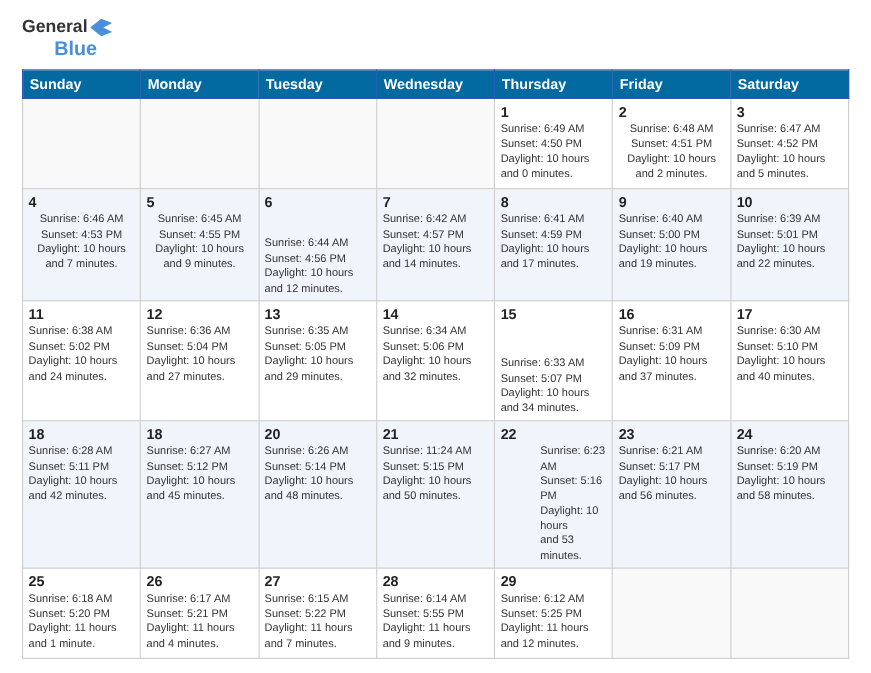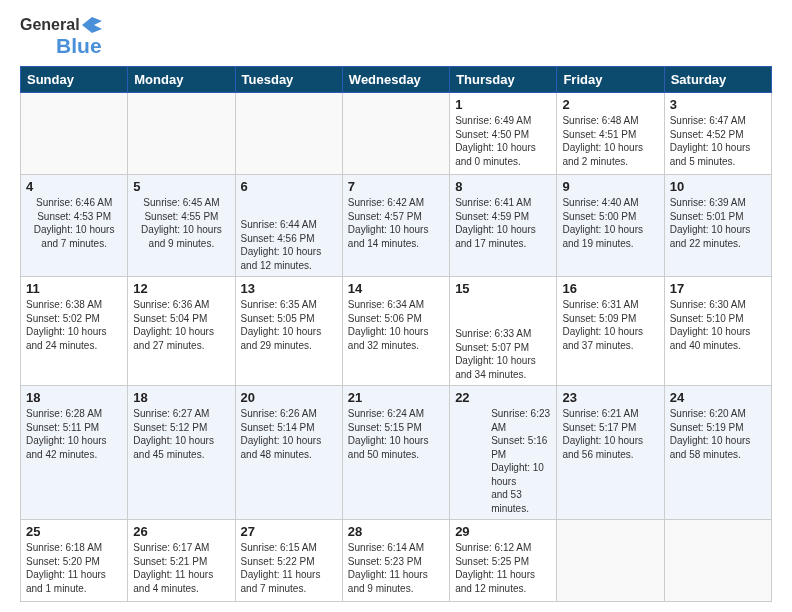--- a/index.html
+++ b/index.html
@@ -92,7 +92,7 @@
 <div class="page">
   <div class="header">
     <div class="logo">
-  <div style="display:flex;flex-direction:column;align-items:flex-end;">
+  <div style="display:flex;flex-direction:column;align-items:center;">
     <div style="display:flex;align-items:center;">
       <span style="font-size:16px;font-weight:bold;color:#333;font-family:Arial;">General</span>
       <svg width="20" height="16" viewBox="0 0 20 16" style="margin-left:2px;">

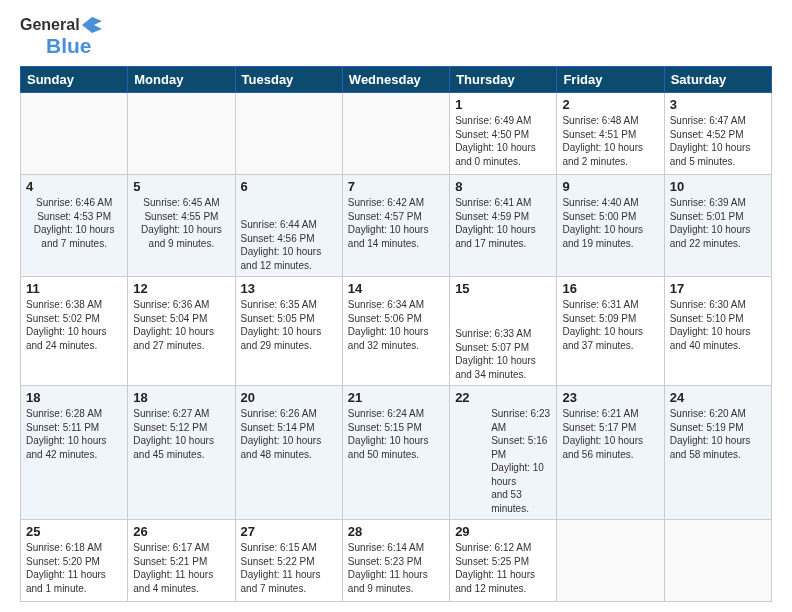--- a/index.html
+++ b/index.html
@@ -99,7 +99,7 @@
         <polygon points="0,8 10,0 20,4 12,8 20,12 10,16" fill="#4a90d9"></polygon>
       </svg>
     </div>
-    <span style="font-size:21px;font-weight:bold;color:#4a90d9;font-family:Arial;margin-left:16px;">Blue</span>
+    <span style="font-size:18px;font-weight:bold;color:#4a90d9;font-family:Arial;margin-left:16px;">Blue</span>
   </div>
 </div>
     <div class="title-area">

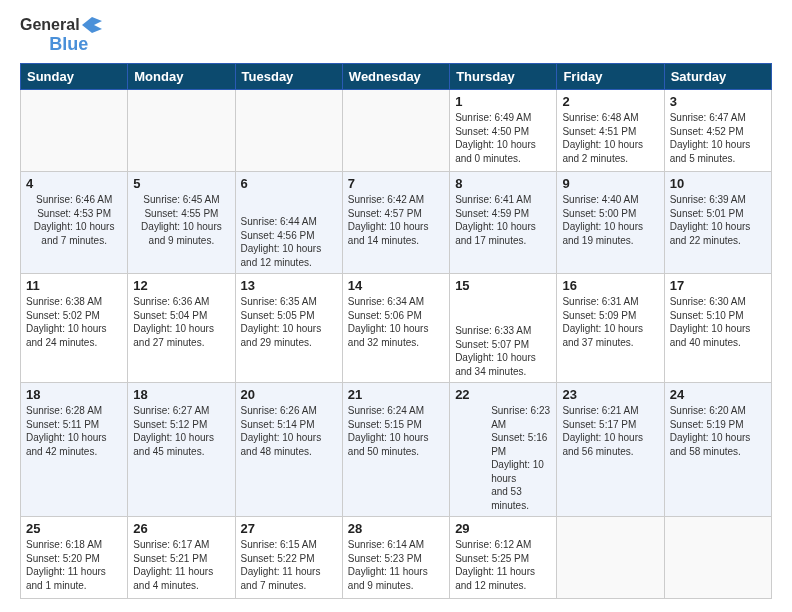--- a/index.html
+++ b/index.html
@@ -83,7 +83,7 @@
       background-color: #f0f4fb;
     }
     .calendar thead tr th {
-      background: #0c4a6e;
+      background: #0369a1;
     }
   </style>
 </head>

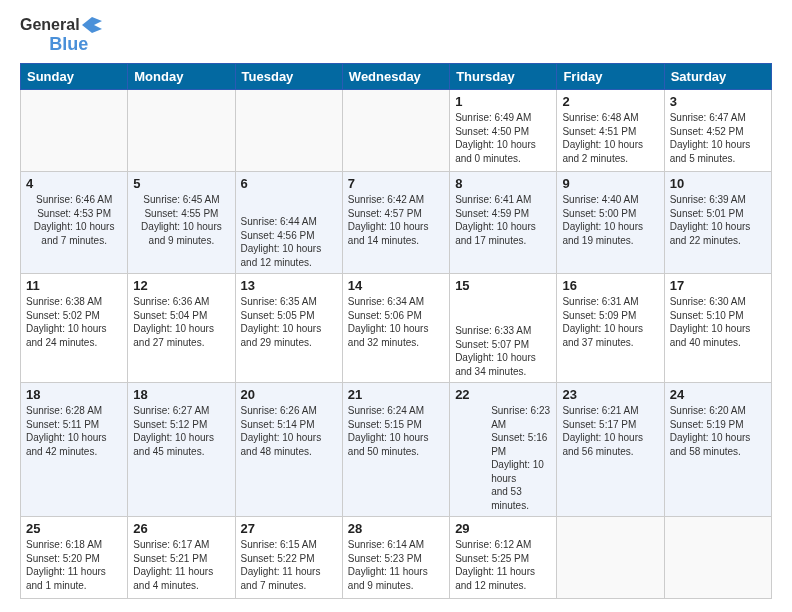--- a/index.html
+++ b/index.html
@@ -135,7 +135,7 @@
           </td>
           <td>
             <div class="day-num">2</div>
-            <div class="day-info" style="white-space: pre-line;">Sunrise: 6:48 AM
+            <div class="day-info" style="white-space: pre-line; text-align: center;">Sunrise: 6:48 AM
 Sunset: 4:51 PM
 Daylight: 10 hours
 and 2 minutes.</div>

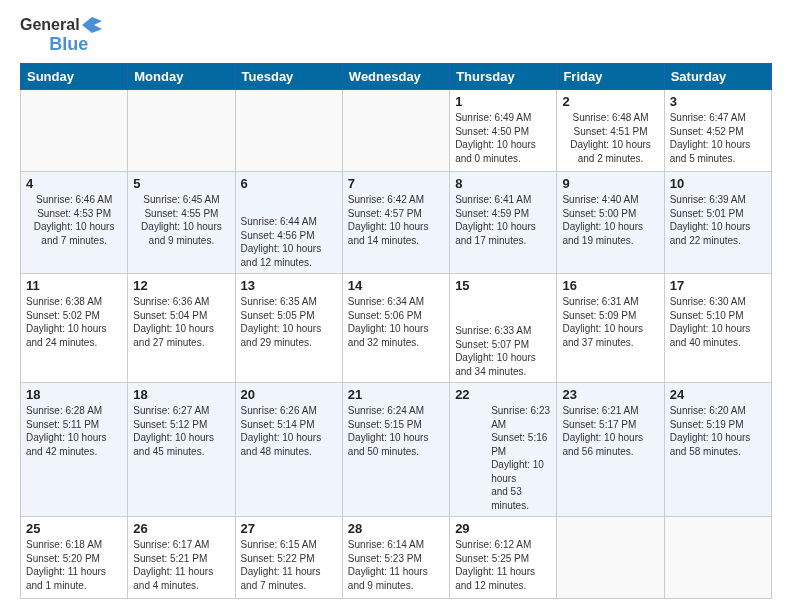--- a/index.html
+++ b/index.html
@@ -186,7 +186,7 @@
           </td>
           <td>
             <div class="day-num">9</div>
-            <div class="day-info" style="white-space: pre-line;">Sunrise: 4:40 AM
+            <div class="day-info" style="white-space: pre-line;">Sunrise: 6:40 AM
 Sunset: 5:00 PM
 Daylight: 10 hours
 and 19 minutes.</div>

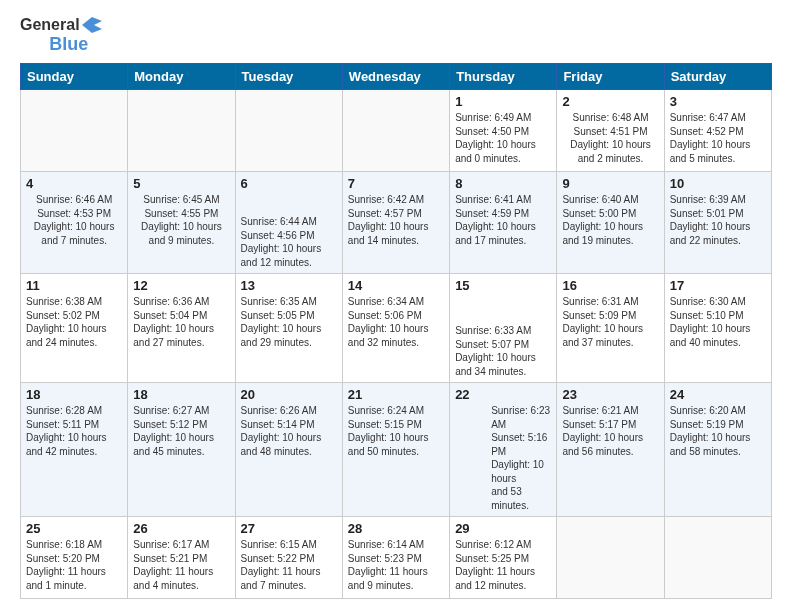--- a/index.html
+++ b/index.html
@@ -274,7 +274,7 @@
           </td>
           <td>
             <div class="day-num">21</div>
-            <div class="day-info" style="white-space: pre-line;">Sunrise: 6:24 AM
+            <div class="day-info" style="white-space: pre-line;">Sunrise: 11:24 AM
 Sunset: 5:15 PM
 Daylight: 10 hours
 and 50 minutes.</div>

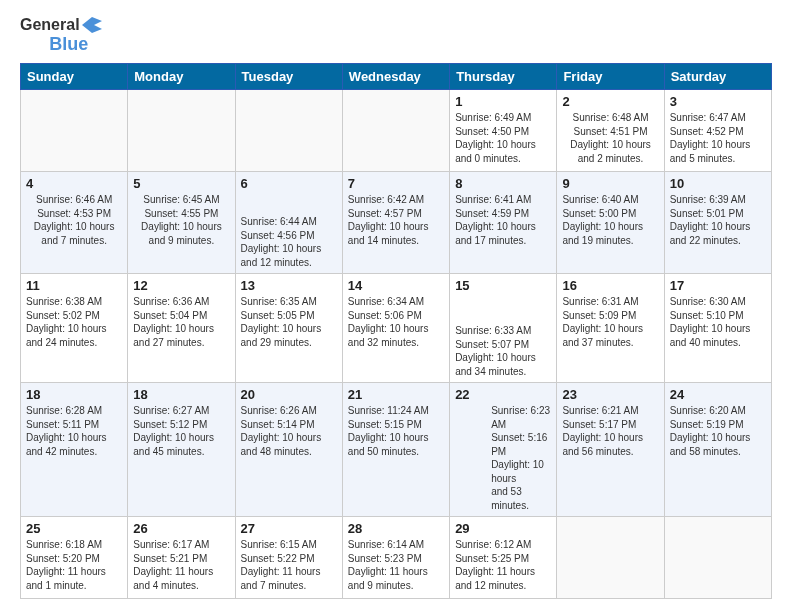--- a/index.html
+++ b/index.html
@@ -326,7 +326,7 @@
           <td>
             <div class="day-num">28</div>
             <div class="day-info" style="white-space: pre-line;">Sunrise: 6:14 AM
-Sunset: 5:23 PM
+Sunset: 5:55 PM
 Daylight: 11 hours
 and 9 minutes.</div>
           </td>

